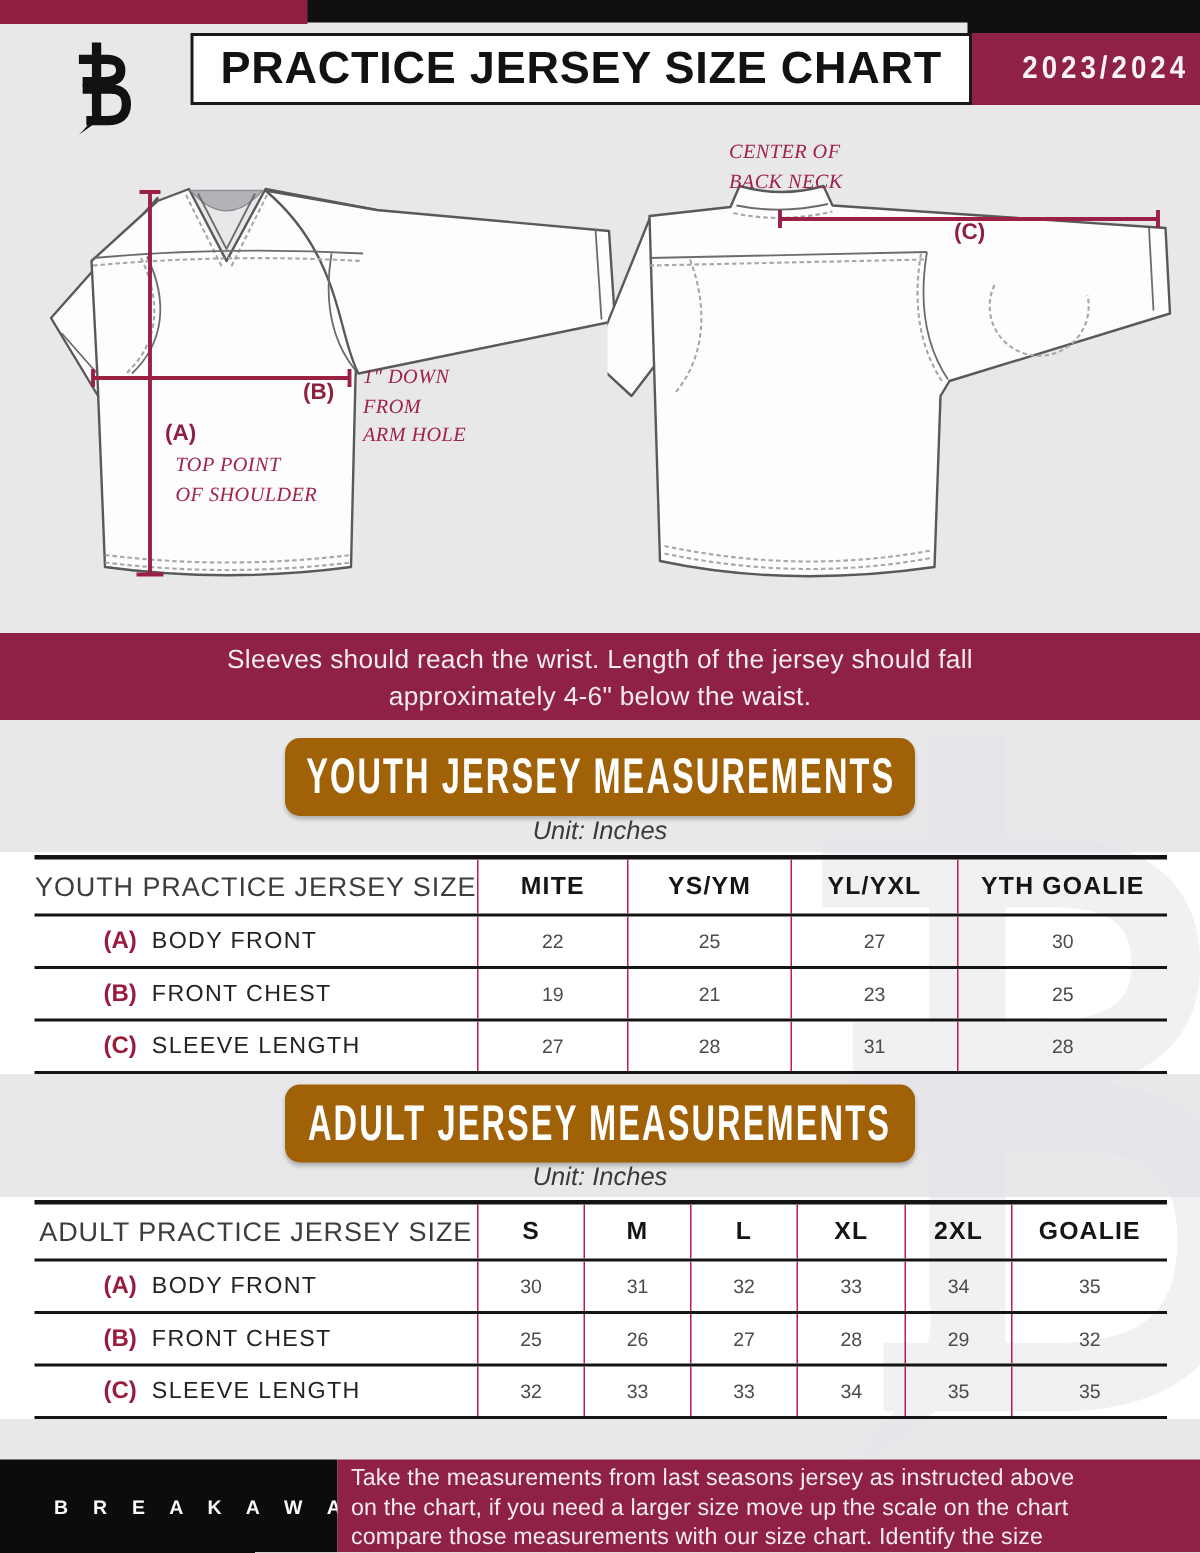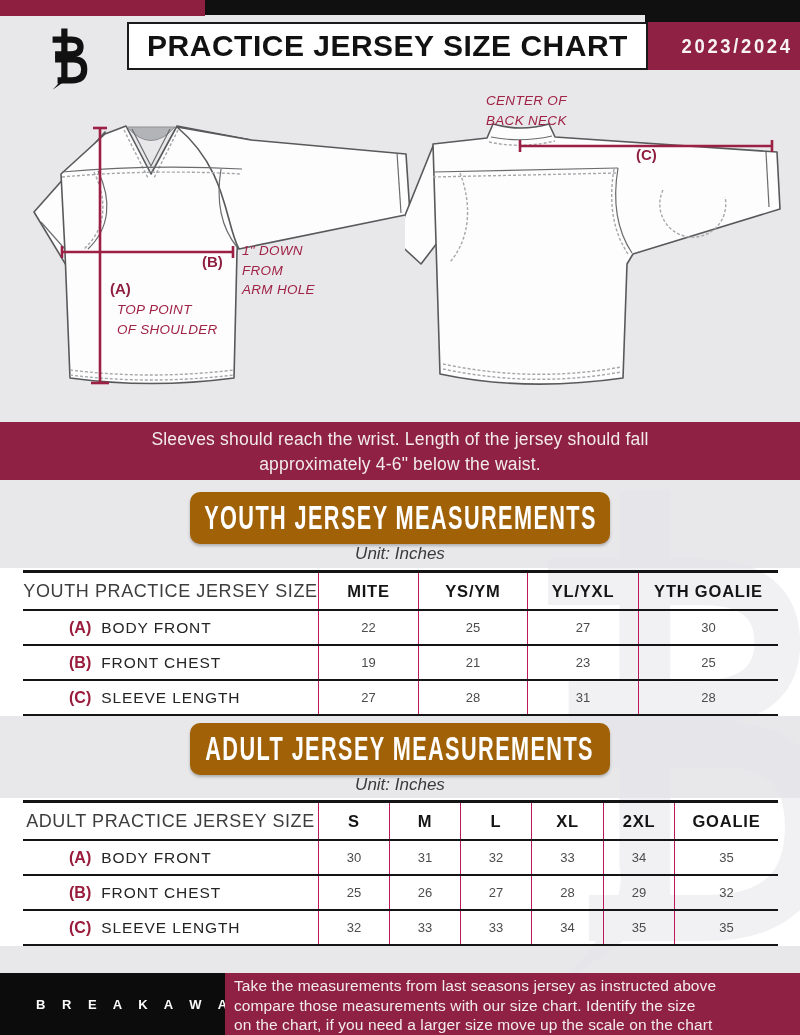--- a/index.html
+++ b/index.html
@@ -54,7 +54,7 @@
 
   
   .akey{color:#8E1F3F;font-weight:700;font-size:15px;}
-  .anno{color:#A02346;font-style:italic;font-size:13.5px;font-weight:500;line-height:19.5px;letter-spacing:.3px;}
+  .anno{color:#A02346;font-style:italic;font-size:13.5px;font-weight:500;line-height:19.5px;letter-spacing:.3px;font-family:Liberation Serif, serif;}
 
   
   .footer-black{left:0;top:973px;width:225px;height:62px;background:#0C0C0C;display:flex;align-items:center;}

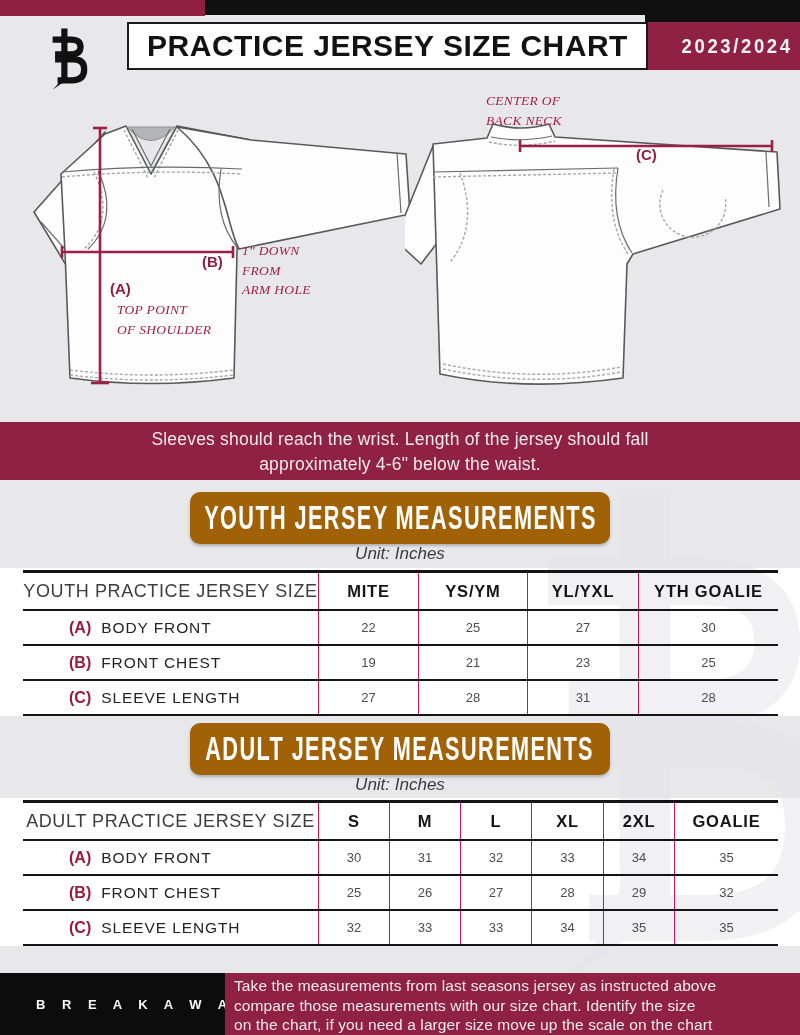--- a/index.html
+++ b/index.html
@@ -298,8 +298,8 @@
   <div class="abs footer-maroon">
     <div class="foot-text">
       <div>Take the measurements from last seasons jersey as instructed above</div>
+      <div>on the chart, if you need a larger size move up the scale on the chart</div>
       <div>compare those measurements  with our size chart. Identify the size</div>
-      <div>on the chart, if you need a larger size move up the scale on the chart</div>
     </div>
   </div>
 

